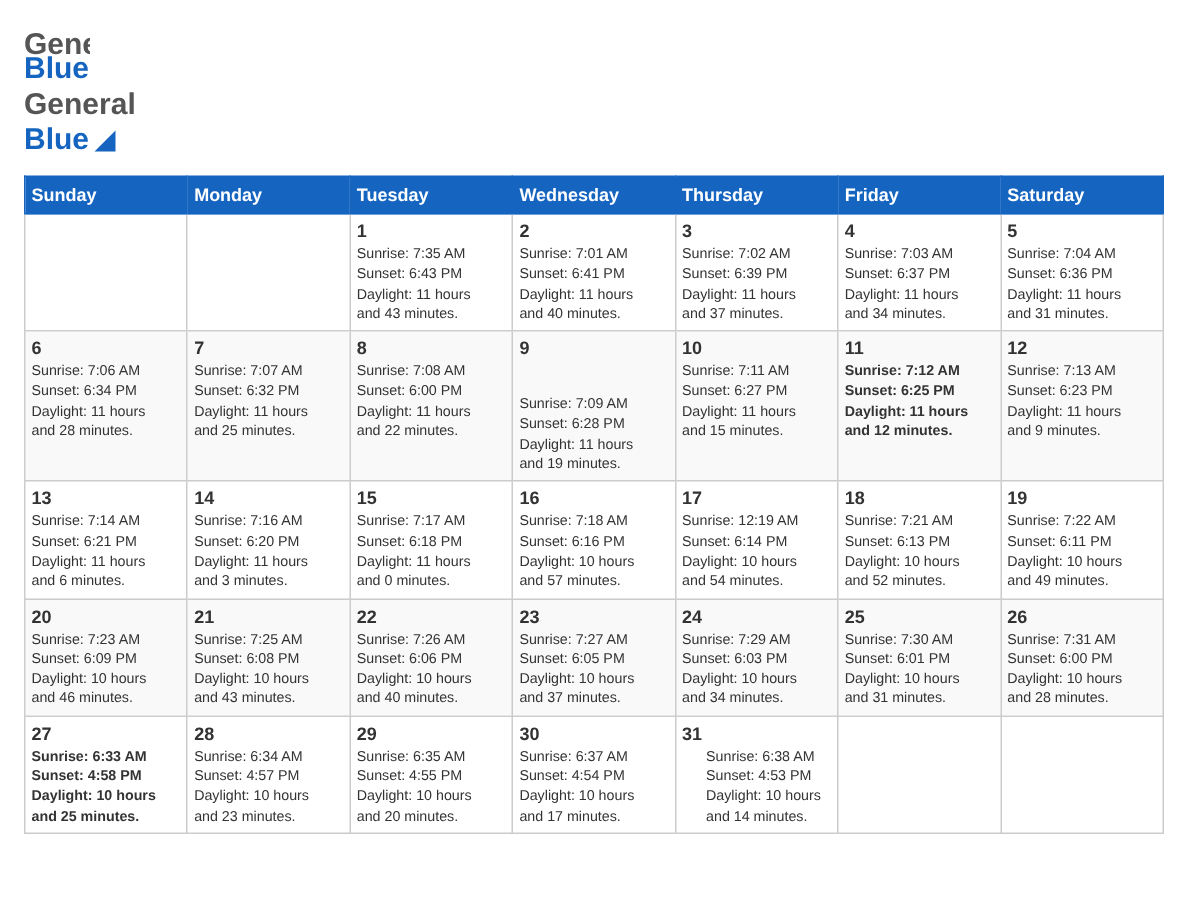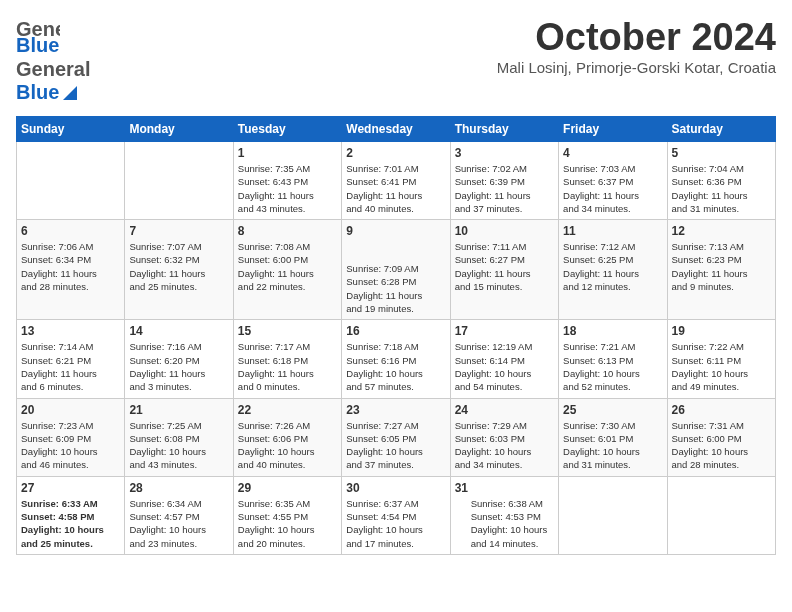--- a/index.html
+++ b/index.html
@@ -97,10 +97,6 @@
       </div>
     </div>
   </div>
-  <div class="title-block">
-    <div class="month-title">October 2024</div>
-    <div class="location-title">Mali Losinj, Primorje-Gorski Kotar, Croatia</div>
-  </div>
 </div>
 
 <table>

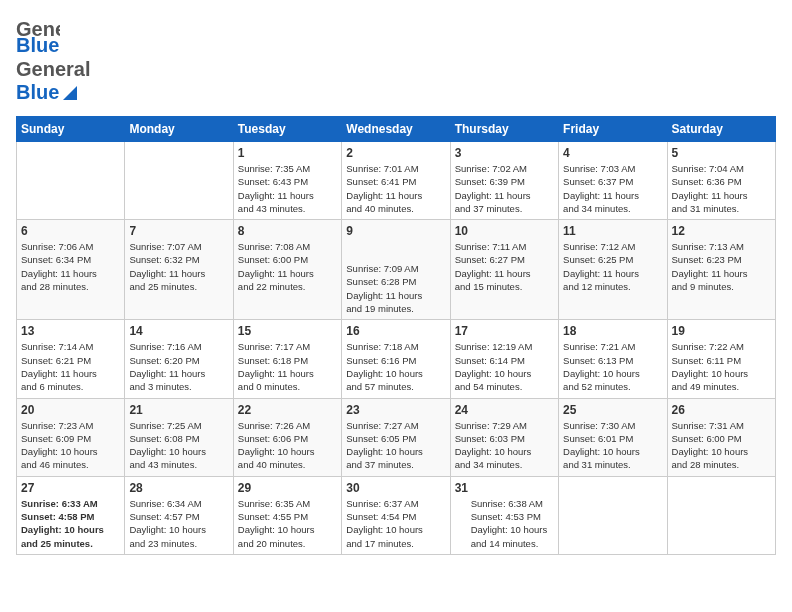--- a/index.html
+++ b/index.html
@@ -189,7 +189,7 @@
         </td>
         <td>
           <span class="day-num">11</span>
-          <div class="day-info" style="white-space: pre-line;">Sunrise: 7:12 AM
+          <div class="day-info" style="white-space: pre-line; font-weight: bold;">Sunrise: 7:12 AM
 Sunset: 6:25 PM
 Daylight: 11 hours
 and 12 minutes.</div>

